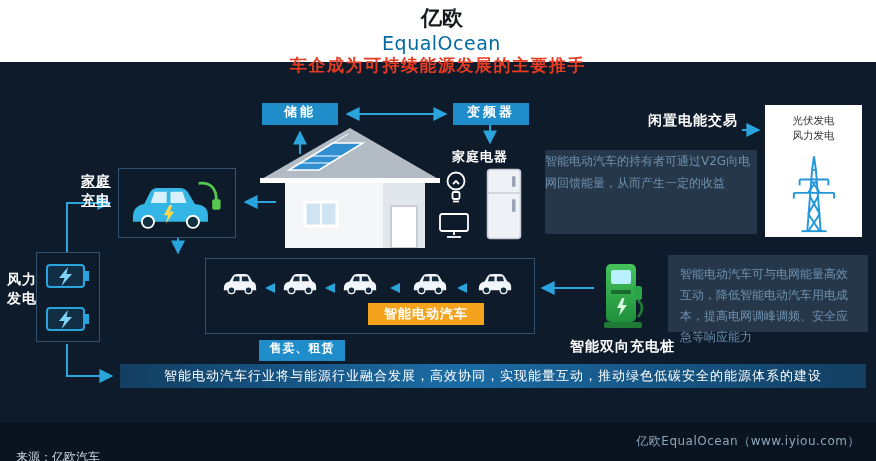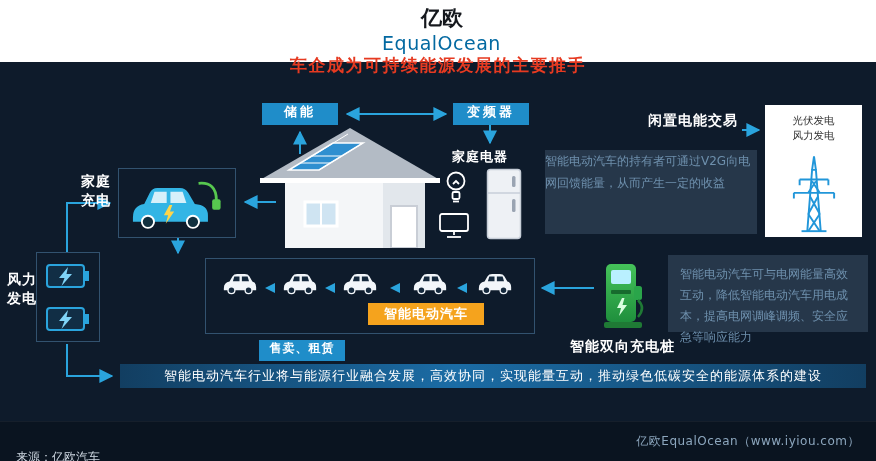--- a/index.html
+++ b/index.html
@@ -31,7 +31,7 @@
 
   .vlabel { position:absolute; color:#fff; font-weight:bold; font-size:14px; width:32px;
             line-height:19px; text-align:center; letter-spacing:1px; }
-  #home-charging-label { left:80px; top:110px; }
+  #home-charging-label { left:80px; top:110px;text-decoration:underline; }
   #battery-label       { left:6px;  top:208px; }
 
   .outline-box { position:absolute; border:1px solid #32526f; }

